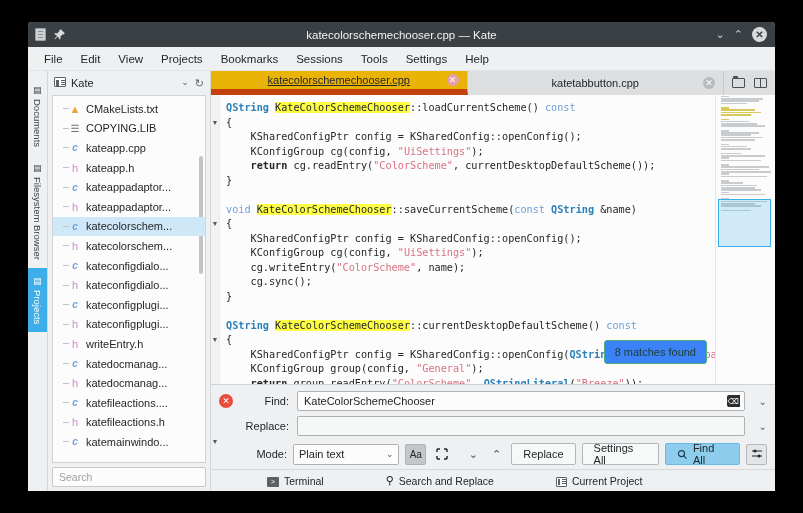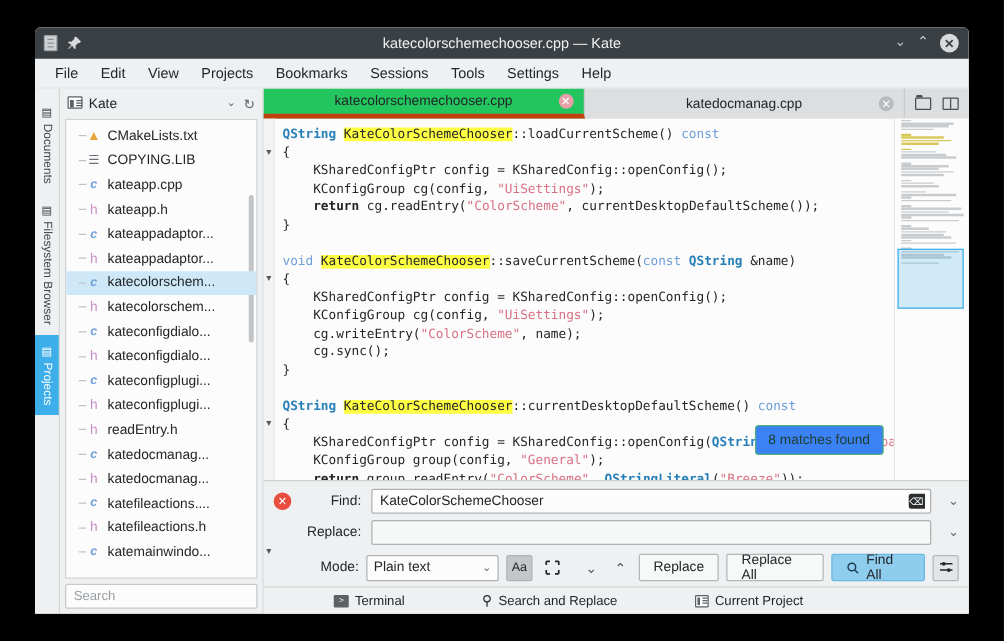--- a/index.html
+++ b/index.html
@@ -122,7 +122,7 @@
     position: relative; font-size: 11px; color: #232629;
     border-right: 1px solid #c8cacb;
   }
-  .etab.active { background: #22c55e; border-bottom: 4px solid #c2410c; }
+  .etab.active { background: #eab308; border-bottom: 6px solid #c2410c; text-decoration: underline; }
   .etab.inactive { background: #dcdedf; }
   .tab-close {
     position: absolute; right: 8px; width: 12px; height: 12px; border-radius: 50%;

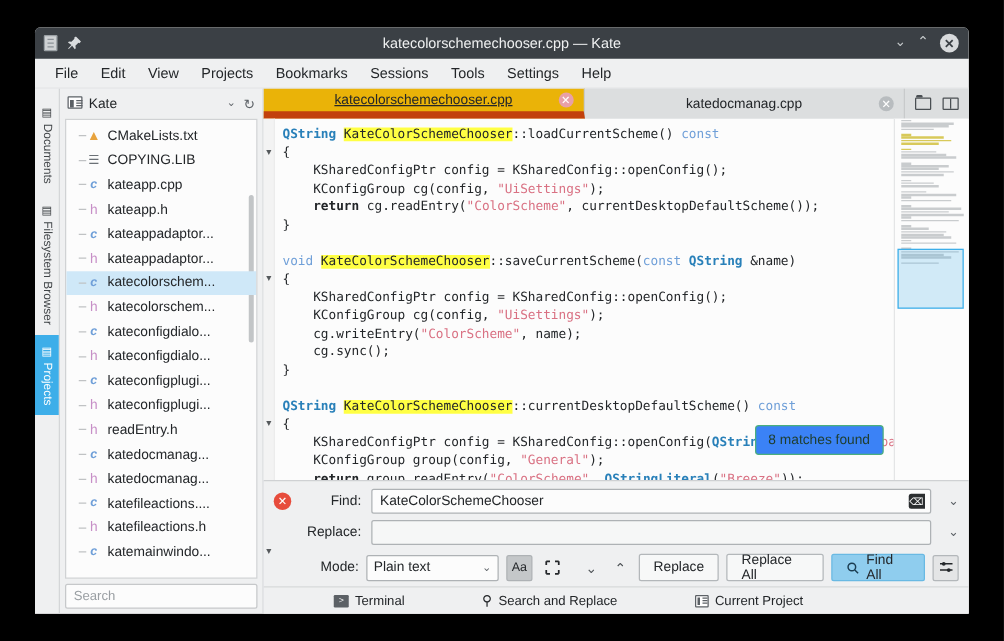--- a/index.html
+++ b/index.html
@@ -365,7 +365,7 @@
           <span class="tab-close red">✕</span>
         </div>
         <div class="etab inactive">
-          <span>katedocmanag.cpp</span>
+          <span>katetabbutton.cpp</span>
           <span class="tab-close grey">✕</span>
         </div>
         <div class="tabbar-actions">

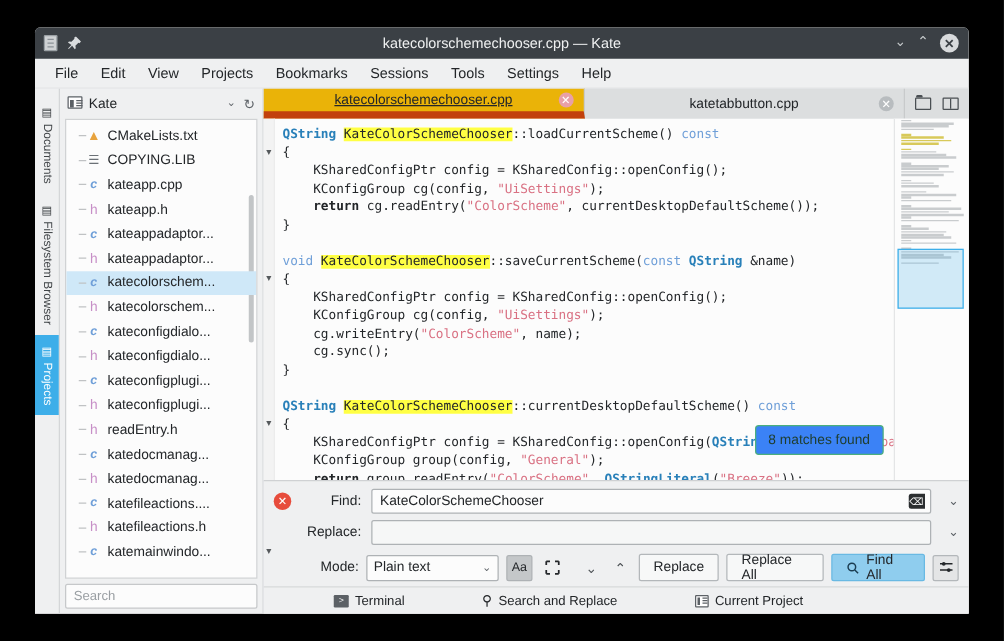--- a/index.html
+++ b/index.html
@@ -329,7 +329,7 @@
           </div>
           <div class="frow" style="position: relative;">
             <span class="fico h">h</span>
-            <span>readEntry.h</span>
+            <span>writeEntry.h</span>
           </div>
           <div class="frow" style="position: relative;">
             <span class="fico cpp">c</span>

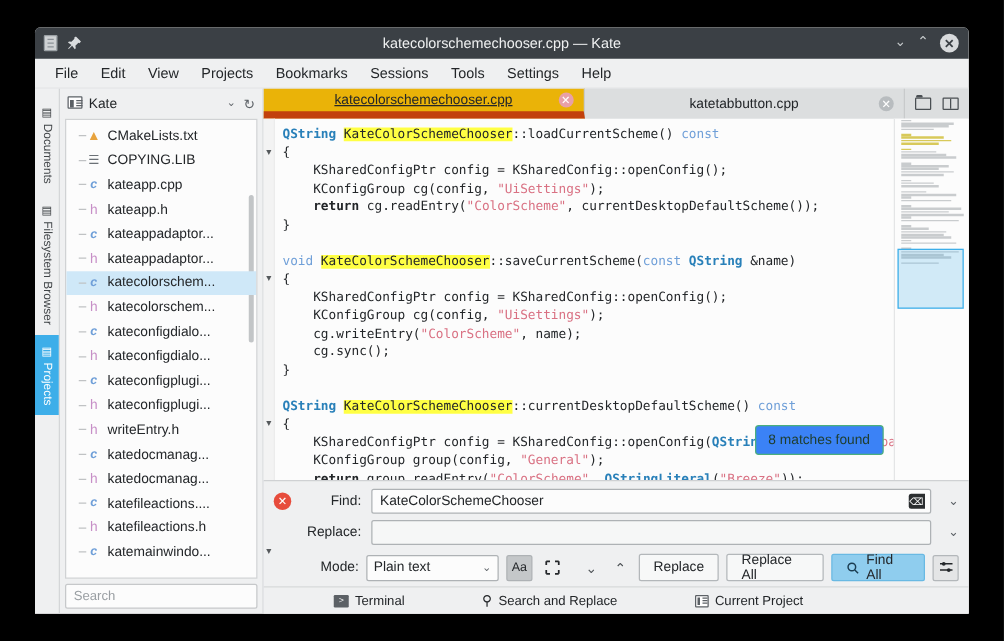--- a/index.html
+++ b/index.html
@@ -495,7 +495,7 @@
           <span class="navbtn">⌄</span>
           <span class="navbtn">⌃</span>
           <span class="btn">Replace</span>
-          <span class="btn">Replace All</span>
+          <span class="btn">Settings All</span>
           <span class="btn primary">
             <svg width="11" height="11" viewBox="0 0 12 12">
               <circle cx="5" cy="5" r="3.4" stroke="#1b3d52" stroke-width="1.3" fill="none"></circle>

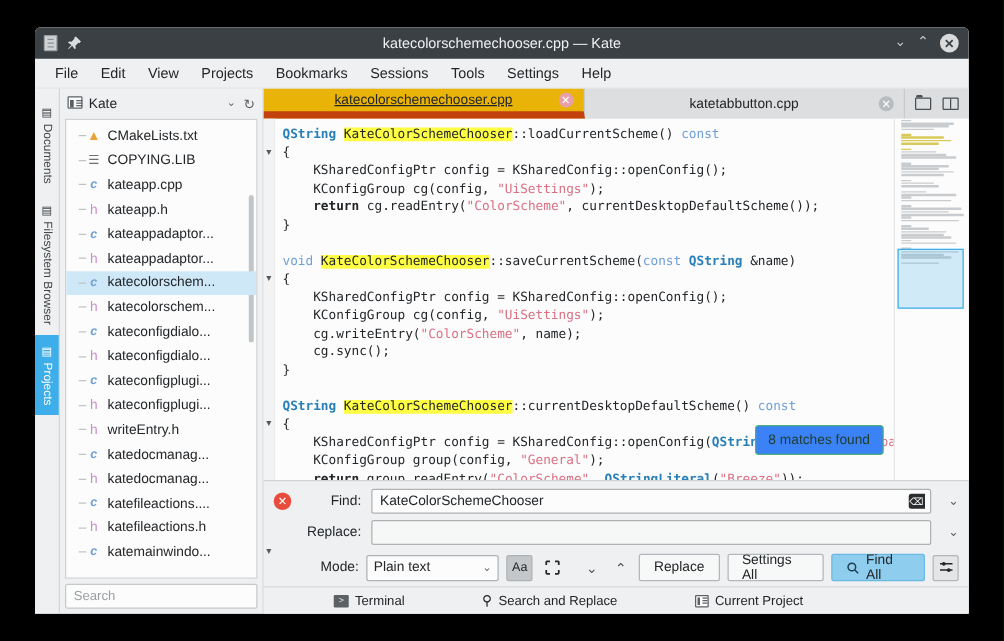--- a/index.html
+++ b/index.html
@@ -212,7 +212,7 @@
     height: 22px; background: #eff0f1; border-top: 1px solid #d7d9da;
     display: flex; align-items: center; gap: 14px; padding-left: 8px; flex: 0 0 auto;
   }
-  .st-item { display: flex; align-items: center; gap: 5px; font-size: 10.5px; color: #232629; padding-left: 48px; }
+  .st-item { display: flex; align-items: flex-end; gap: 5px; font-size: 10.5px; color: #232629; padding-left: 48px; }
   .term-ico { width: 12px; height: 10px; background: #5c6166; color:#fff; font-size: 7px;
               display:flex; align-items:center; justify-content:center; border-radius:1px;}
   .proj-ico2 { width:11px;height:10px;border:1px solid #5c6166;border-radius:1px;background:#fff;position:relative;}

